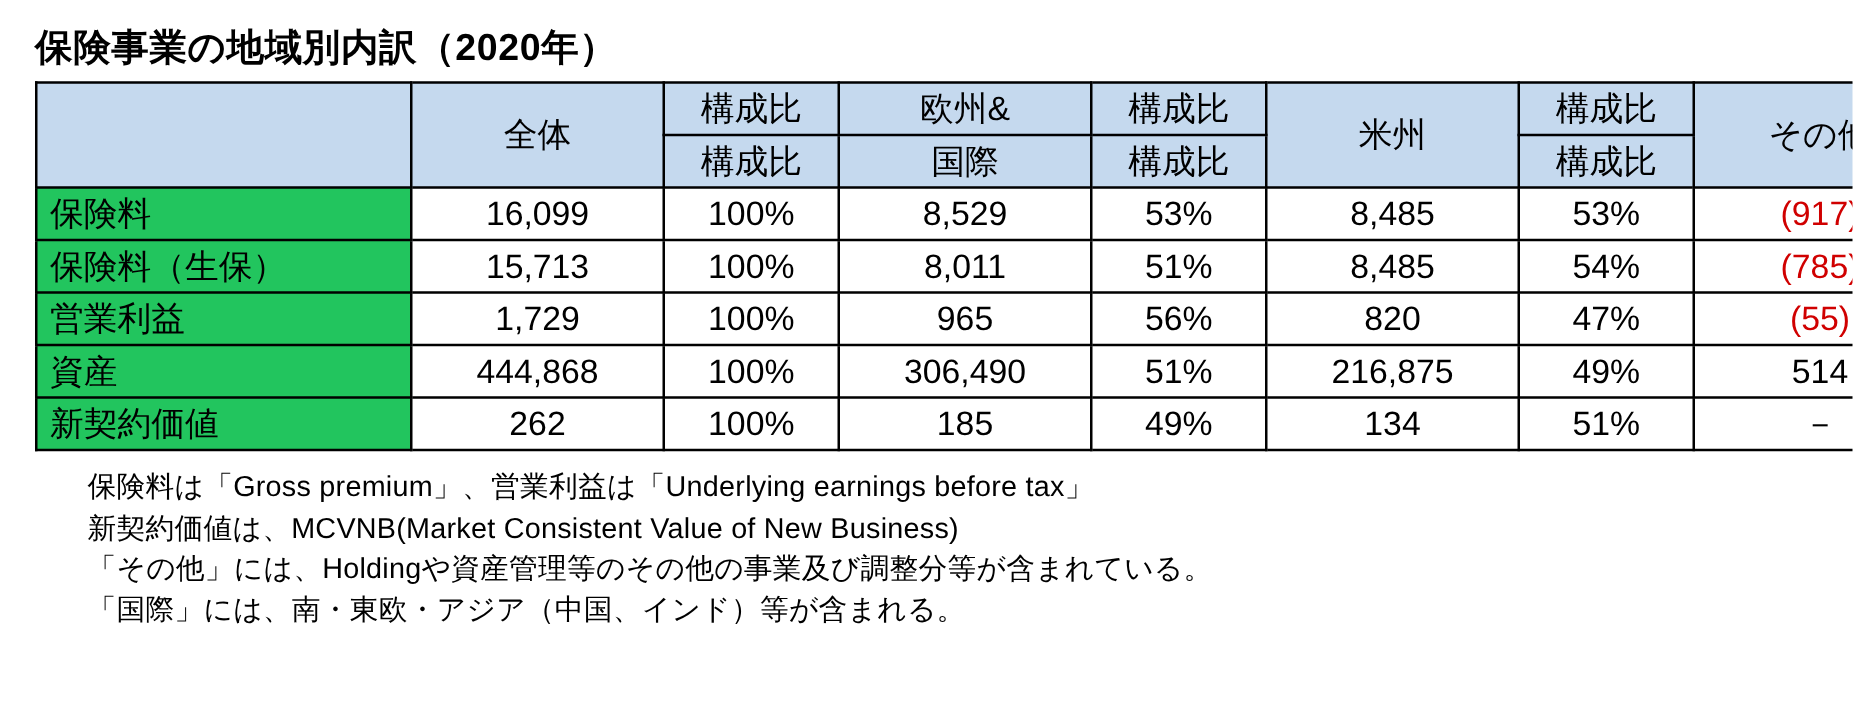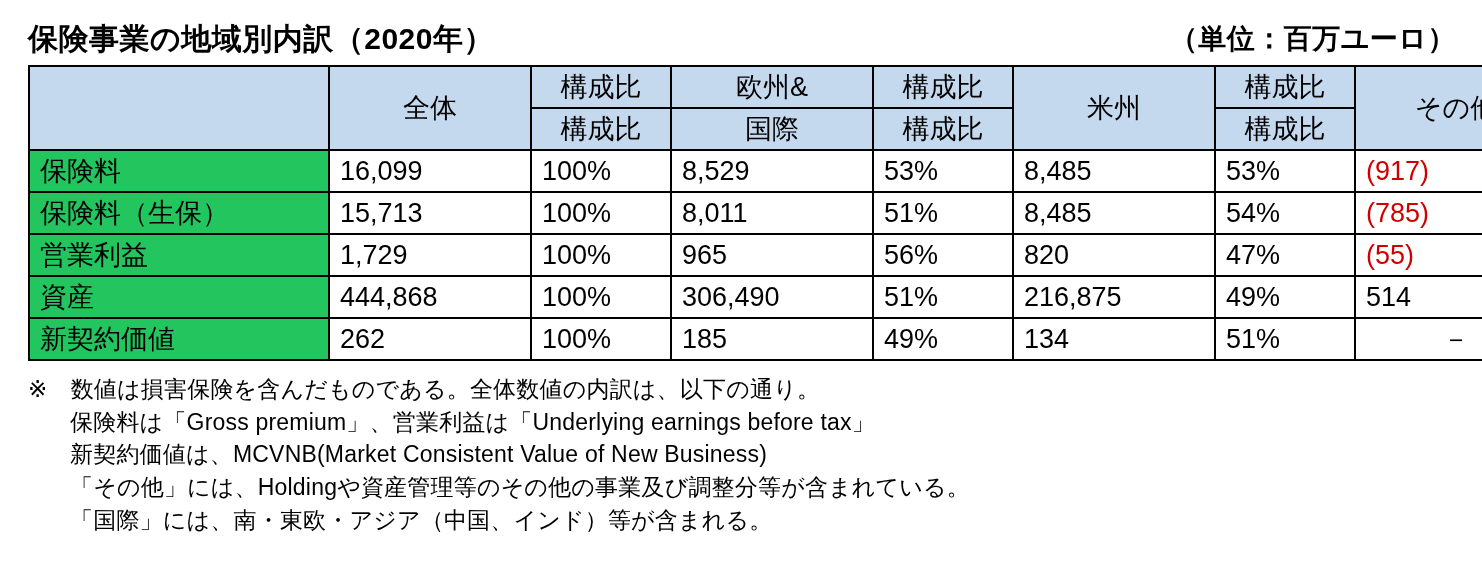--- a/index.html
+++ b/index.html
@@ -102,7 +102,6 @@
 
   <div class="title-row">
     <div class="doc-title">保険事業の地域別内訳（2020年）</div>
-    <div class="unit-note">（単位：百万ユーロ）</div>
   </div>
 
   <table class="data-table">

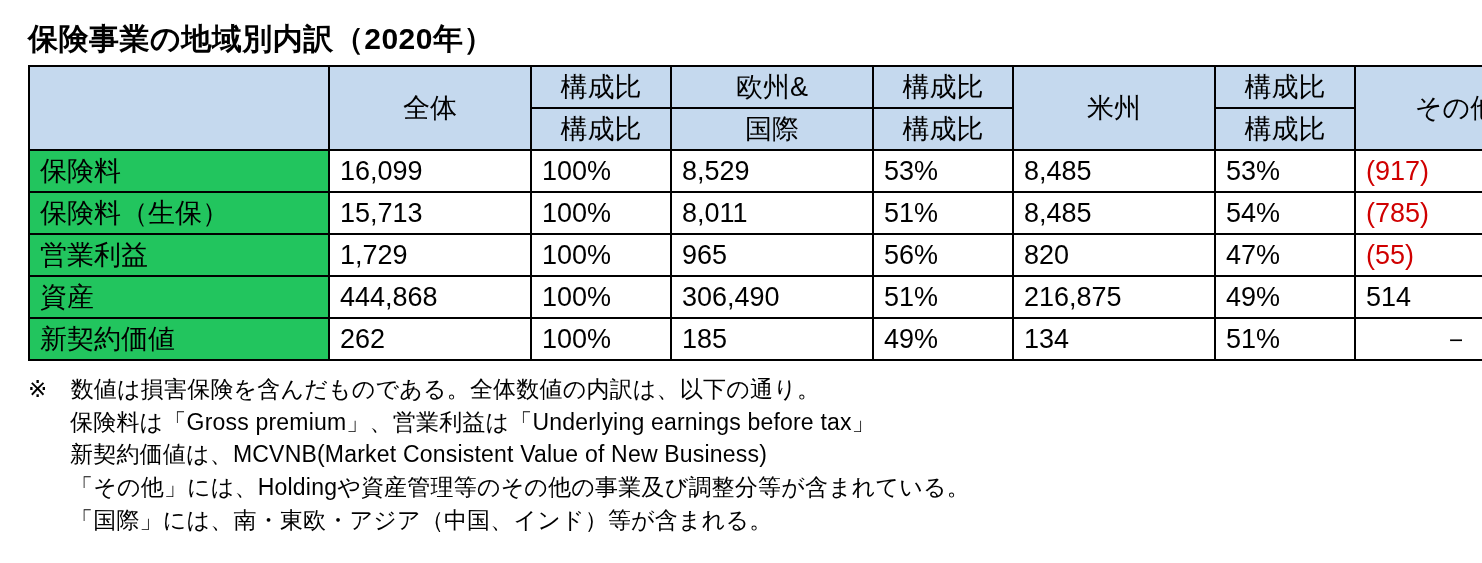--- a/index.html
+++ b/index.html
@@ -64,7 +64,7 @@
     text-align: left;
   }
   td.num {
-    text-align: left;
+    text-align: center;
     background: #ffffff;
     white-space: nowrap;
   }

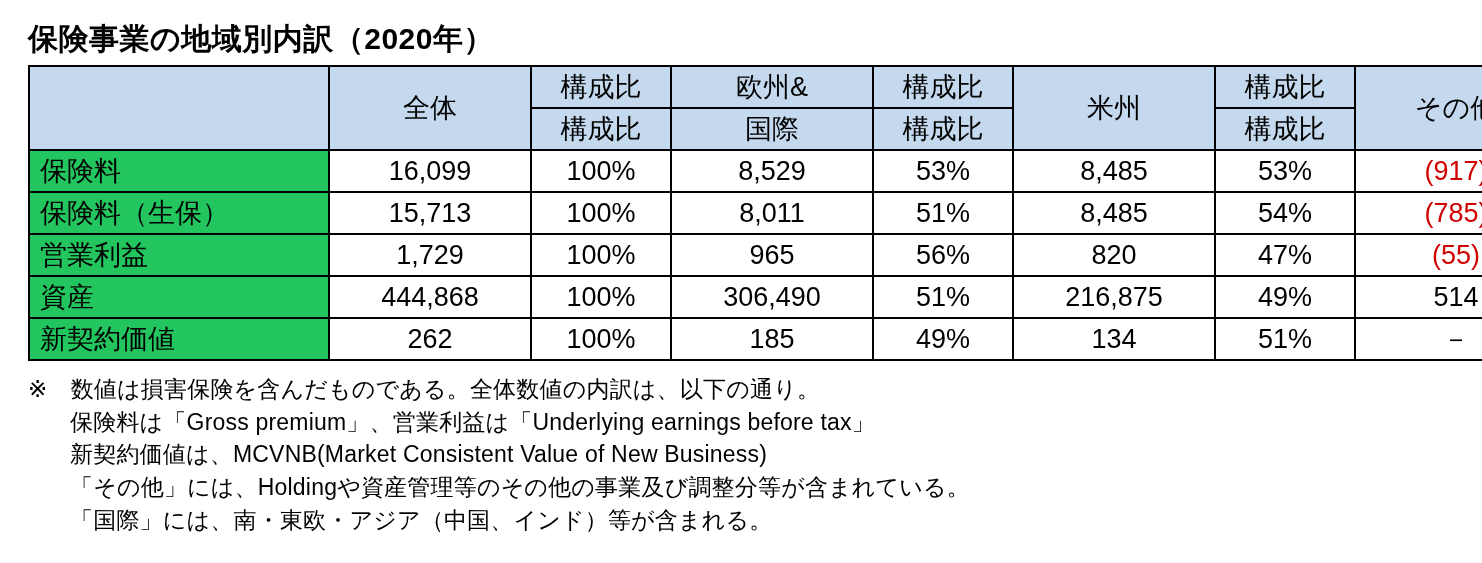--- a/index.html
+++ b/index.html
@@ -196,7 +196,6 @@
   </table>
 
   <div class="notes">
-    <div class="note-line note-first">※　数値は損害保険を含んだものである。全体数値の内訳は、以下の通り。</div>
     <div class="note-line note-indent">保険料は「Gross premium」、営業利益は「Underlying earnings before tax」</div>
     <div class="note-line note-indent">新契約価値は、MCVNB(Market Consistent Value of New Business)</div>
     <div class="note-line note-indent">「その他」には、Holdingや資産管理等のその他の事業及び調整分等が含まれている。</div>

